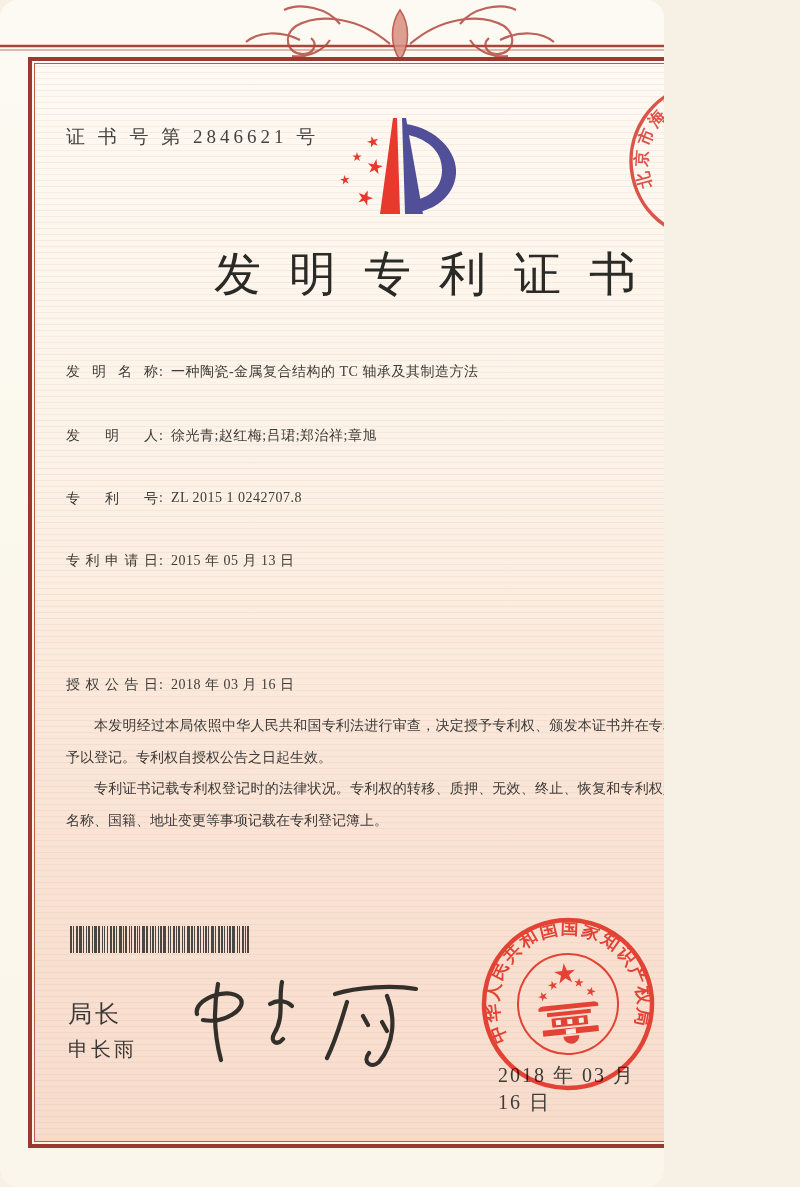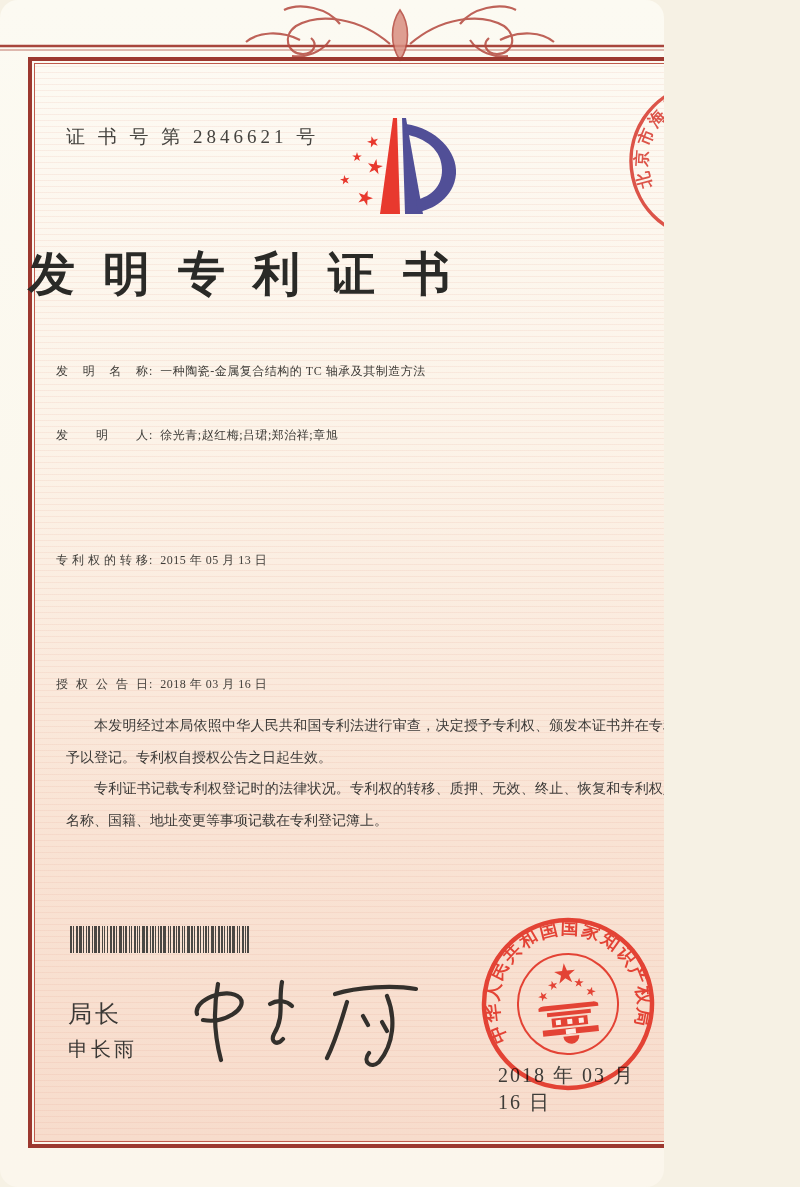--- a/index.html
+++ b/index.html
@@ -32,8 +32,8 @@
   .cert-no{position:absolute;left:66px;top:124px;font-size:19px;letter-spacing:4px;color:#45433f;}
   .logo{position:absolute;left:336px;top:110px;width:130px;height:112px;}
   .title{
-    position:absolute;left:0;top:243px;width:100%;text-align:left;
-    font-size:47px;font-weight:bold;color:#2a2a27;
+    position:absolute;left:0;top:243px;width:100%;text-align:right;
+    font-size:47px;font-weight:normal;color:#2a2a27;
     letter-spacing:28px;text-indent:28px;
   }
   .field-row{position:absolute;left:56px;right:64px;font-size:12px;color:#3e3c38;white-space:nowrap;}

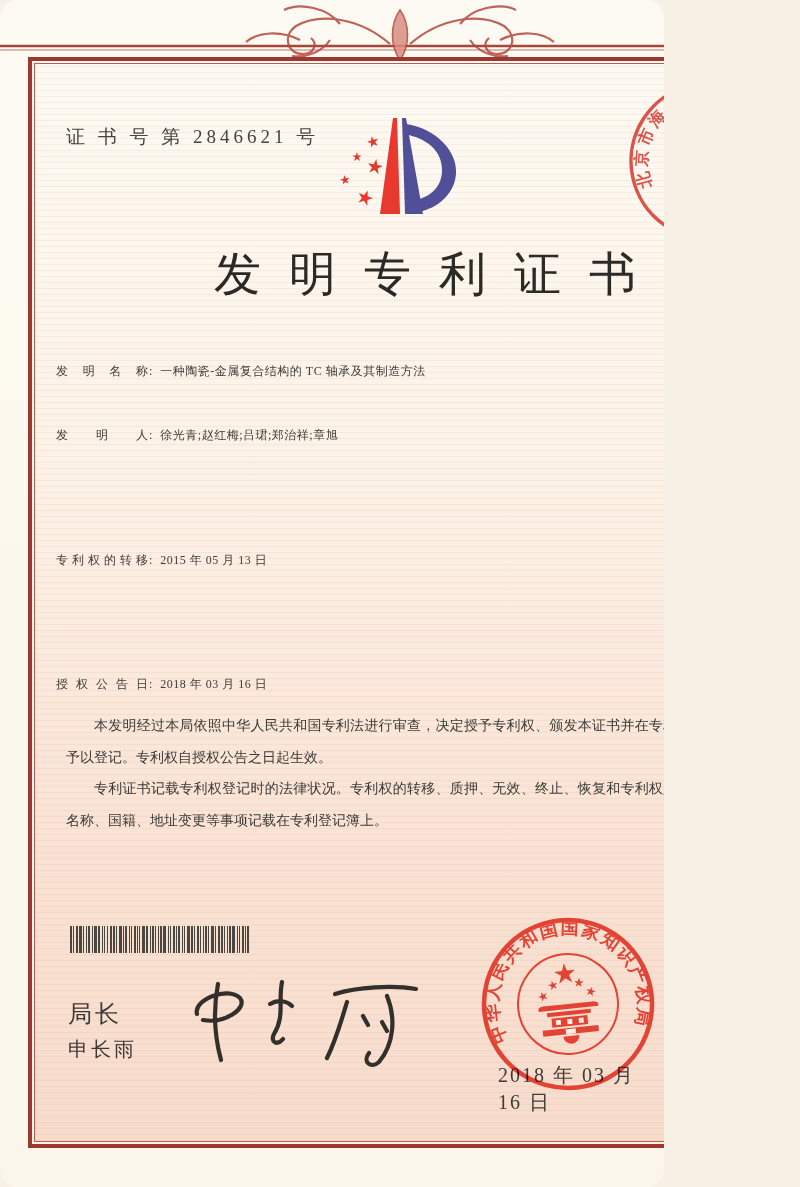--- a/index.html
+++ b/index.html
@@ -36,7 +36,7 @@
     font-size:47px;font-weight:normal;color:#2a2a27;
     letter-spacing:28px;text-indent:28px;
   }
-  .field-row{position:absolute;left:56px;right:64px;font-size:12px;color:#3e3c38;white-space:nowrap;}
+  .field-row{position:absolute;left:66px;right:64px;font-size:14px;color:#3e3c38;white-space:nowrap;}
   .field-label{display:inline-block;width:92px;text-align:justify;text-align-last:justify;vertical-align:top;}
   .field-colon{display:inline-block;margin:0 8px 0 1px;}
   .field-value{letter-spacing:0.5px;}

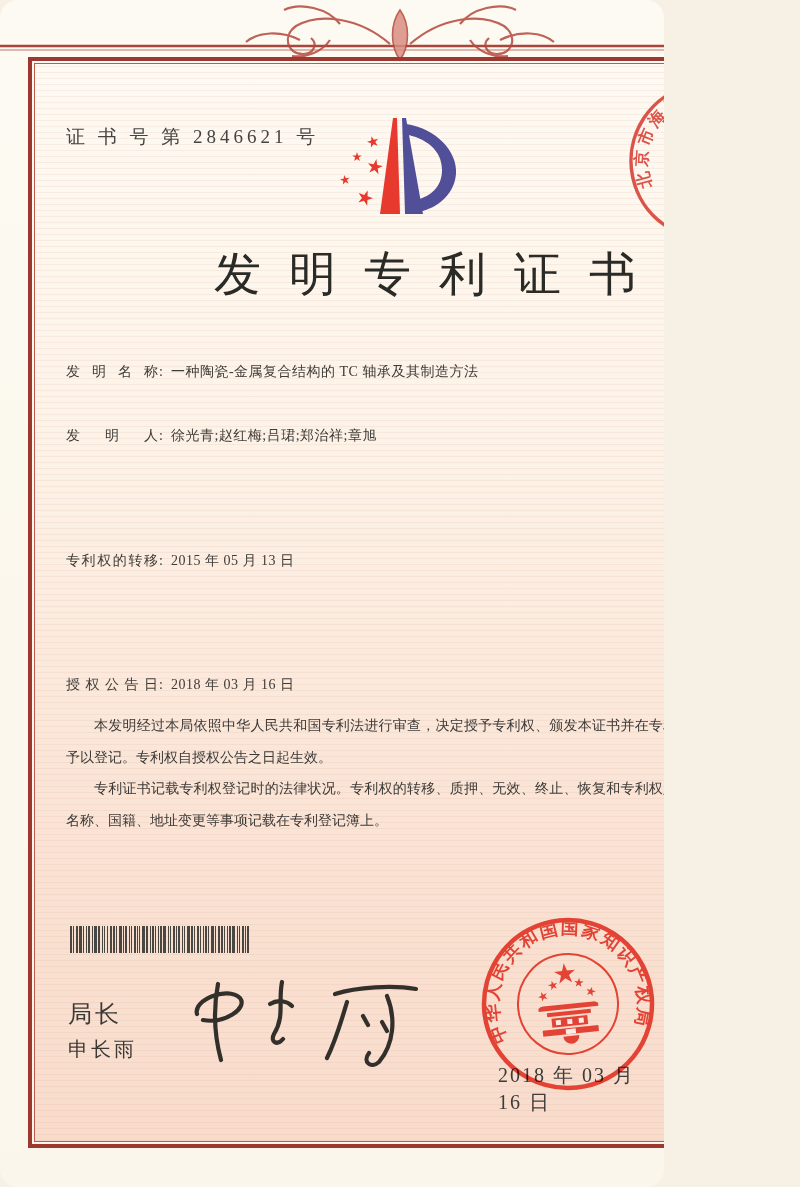--- a/index.html
+++ b/index.html
@@ -142,6 +142,9 @@
     </div>
     <div class="field-row" style="top:427px">
       <span class="field-label">发明人</span><span class="field-colon">:</span><span class="field-value">徐光青;赵红梅;吕珺;郑治祥;章旭</span>
+    </div>
+    <div class="field-row" style="top:490px">
+      <span class="field-label">专利号</span><span class="field-colon">:</span><span class="field-value">ZL 2015 1 0242707.8</span>
     </div>
     <div class="field-row" style="top:552px">
       <span class="field-label">专利权的转移</span><span class="field-colon">:</span><span class="field-value">2015 年 05 月 13 日</span>

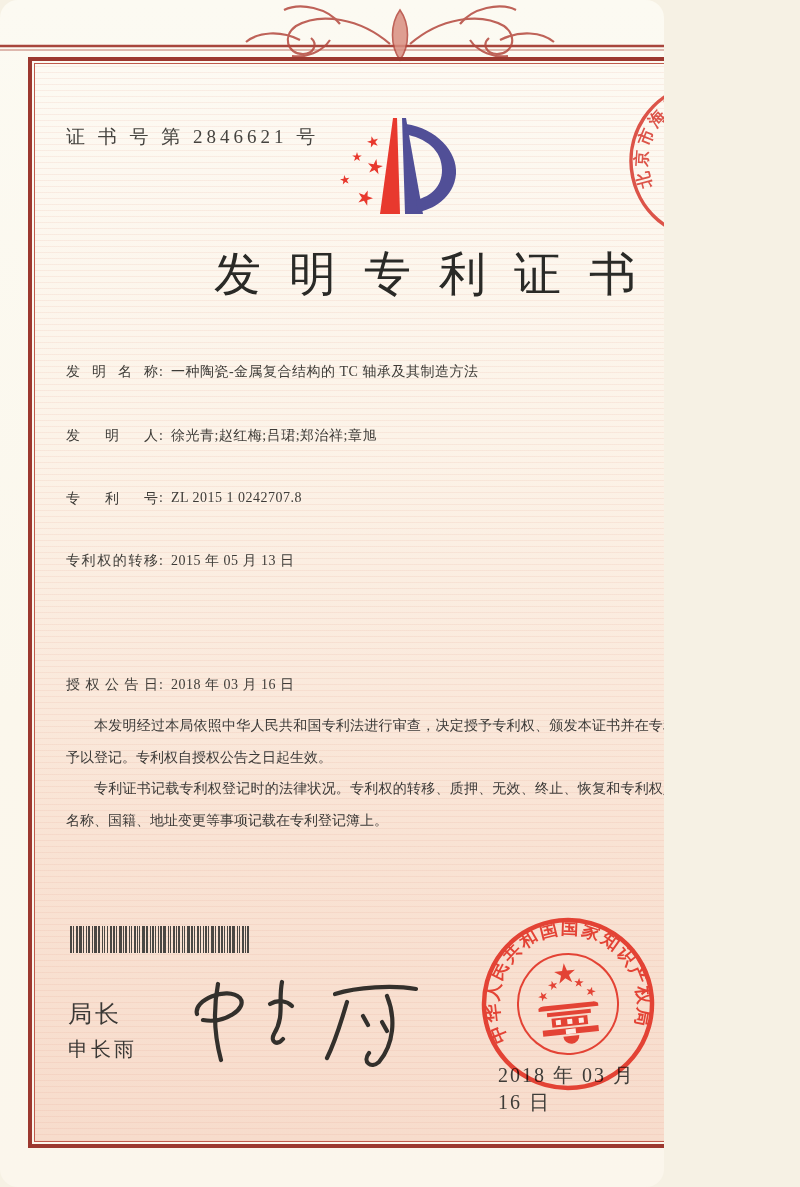--- a/index.html
+++ b/index.html
@@ -147,7 +147,7 @@
       <span class="field-label">专利号</span><span class="field-colon">:</span><span class="field-value">ZL 2015 1 0242707.8</span>
     </div>
     <div class="field-row" style="top:552px">
-      <span class="field-label">专利权的转移</span><span class="field-colon">:</span><span class="field-value">2015 年 05 月 13 日</span>
+      <span class="field-label">专利申请日</span><span class="field-colon">:</span><span class="field-value">2015 年 05 月 13 日</span>
     </div>
     <div class="field-row" style="top:676px">
       <span class="field-label">授权公告日</span><span class="field-colon">:</span><span class="field-value">2018 年 03 月 16 日</span>

